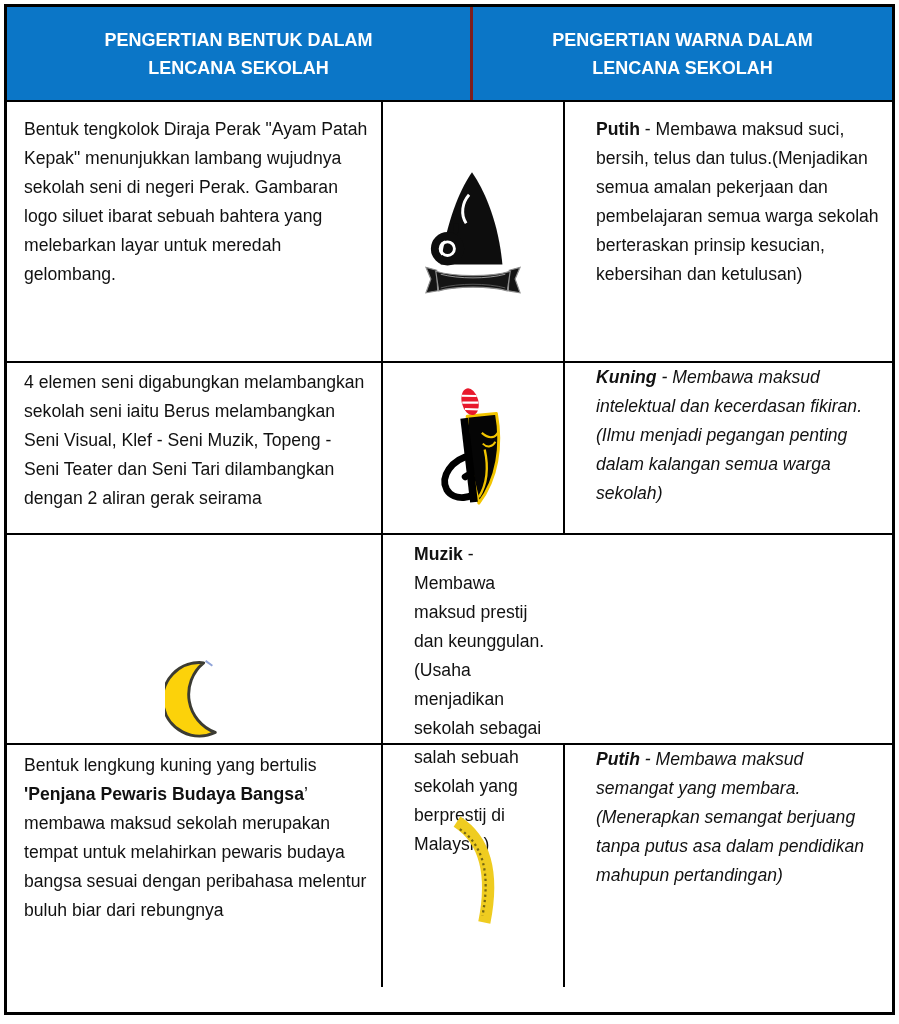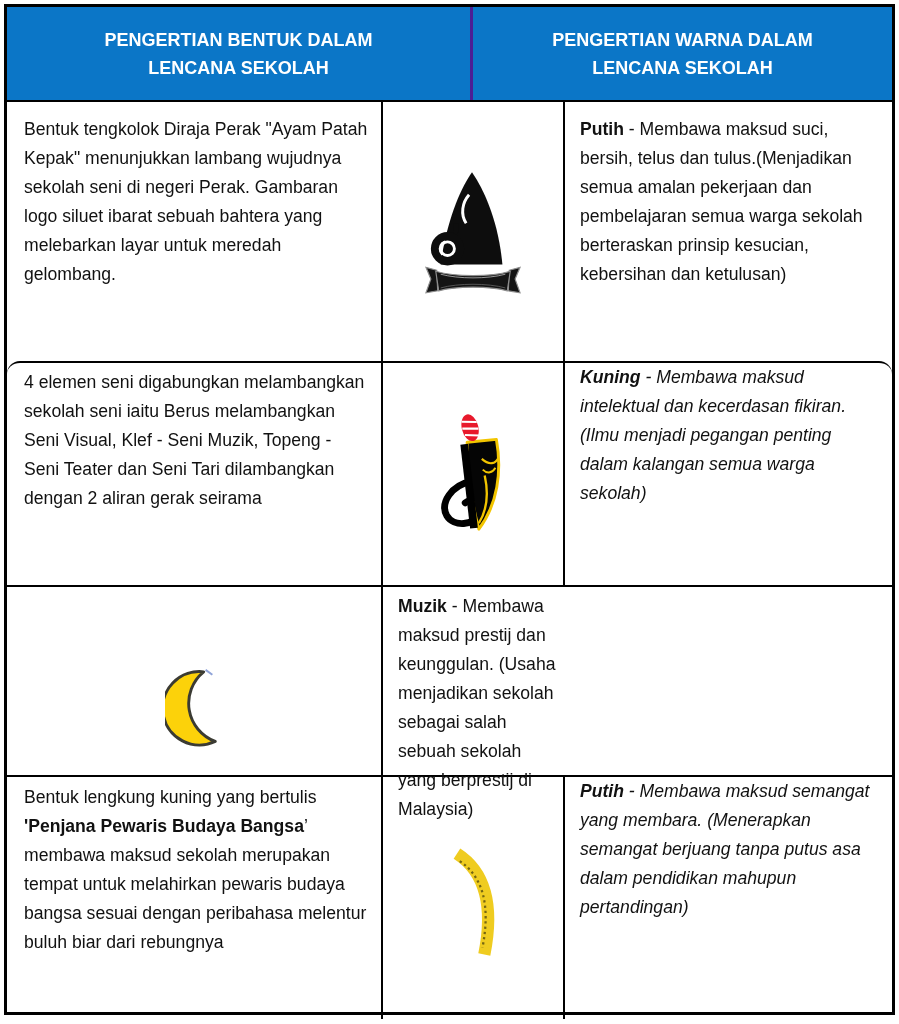--- a/index.html
+++ b/index.html
@@ -20,7 +20,7 @@
     font-size:18px; line-height:28px; text-align:center;
     display:flex; align-items:center; justify-content:center;
   }
-  .th.first { border-right:3px solid #4c1d95; }
+  .th.first { border-right:3px solid #7f1d1d; }
   .th .hlabel { max-width:320px; }
   
   .trow { display:grid; grid-template-columns:376px 182px 1fr; border-top:2px solid #000; }

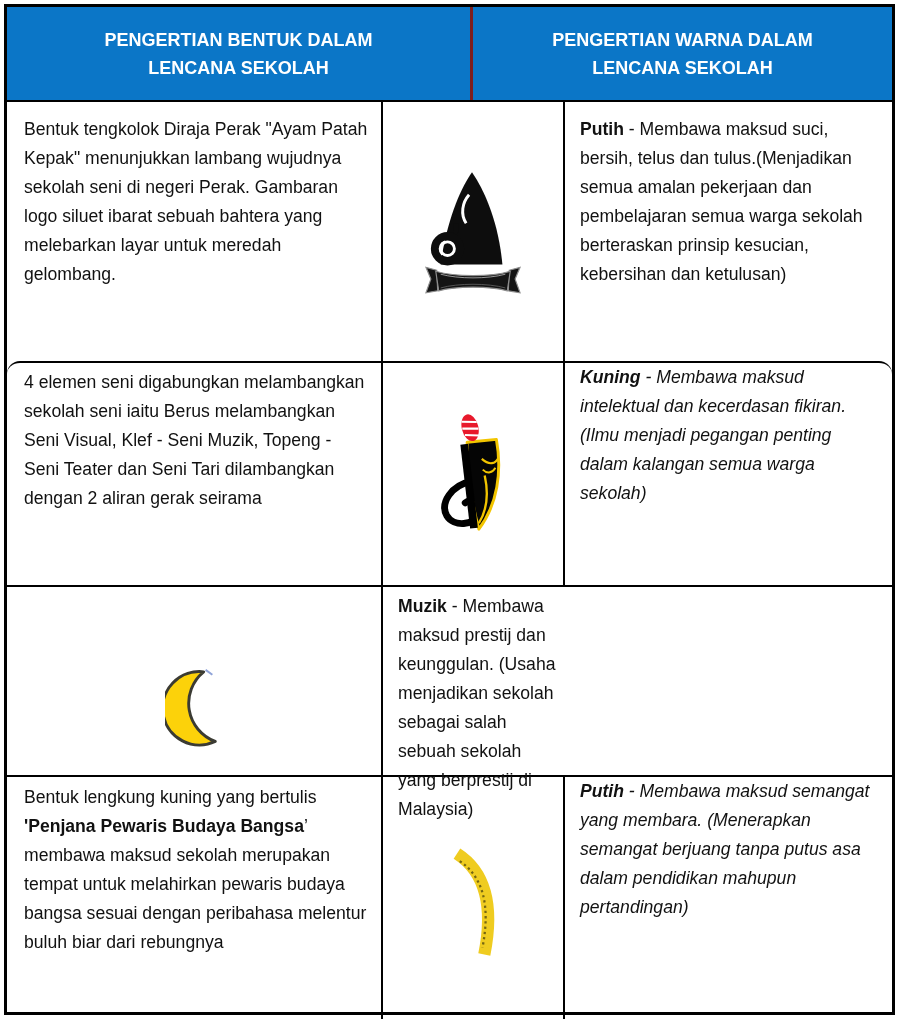--- a/index.html
+++ b/index.html
@@ -29,7 +29,7 @@
     border-right:2px solid #000; padding:10px 10px 8px 17px;
     font-size:17.6px; line-height:29px; color:#111;
   }
-  .td.right { border-right:none; padding-left:15px; padding-right:8px; }
+  .td.right { border-right:none; padding-left:31px; padding-right:8px; }
   .td.mid { padding:0; display:flex; align-items:center; justify-content:center; }
   .vcenter { display:flex; flex-direction:column; justify-content:flex-start; padding-top:0; padding-bottom:0;font-style:italic; }
   .pt-13 { padding-top:13px; } .pt-5 { padding-top:5px; } .pt-6 { padding-top:6px; }

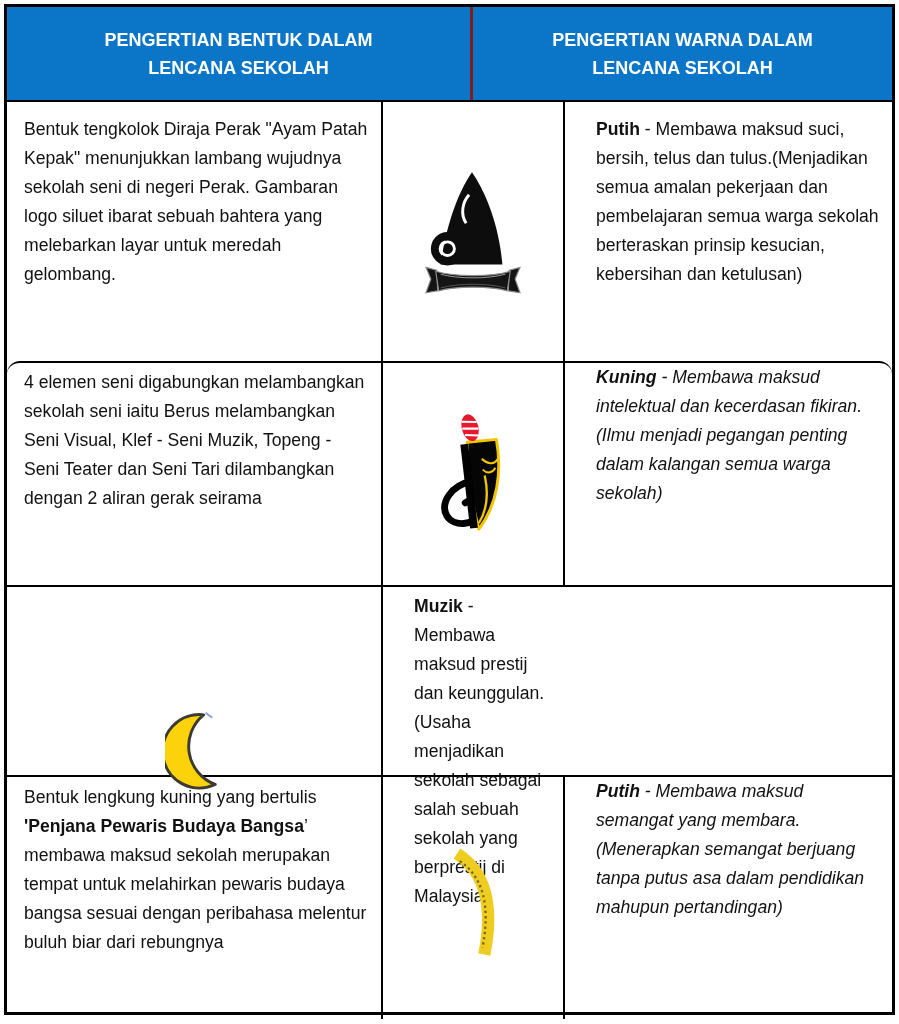--- a/index.html
+++ b/index.html
@@ -24,7 +24,7 @@
   .th .hlabel { max-width:320px; }
   
   .trow { display:grid; grid-template-columns:376px 182px 1fr; border-top:2px solid #000; }
-  .row-1 { height:261px; } .row-2 { height:224px;border-radius:13px; } .row-3 { height:190px; } .row-4 { height:244px; }
+  .row-1 { height:261px; } .row-2 { height:172px; } .row-3 { height:190px; } .row-4 { height:244px; }
   .td {
     border-right:2px solid #000; padding:10px 10px 8px 17px;
     font-size:17.6px; line-height:29px; color:#111;

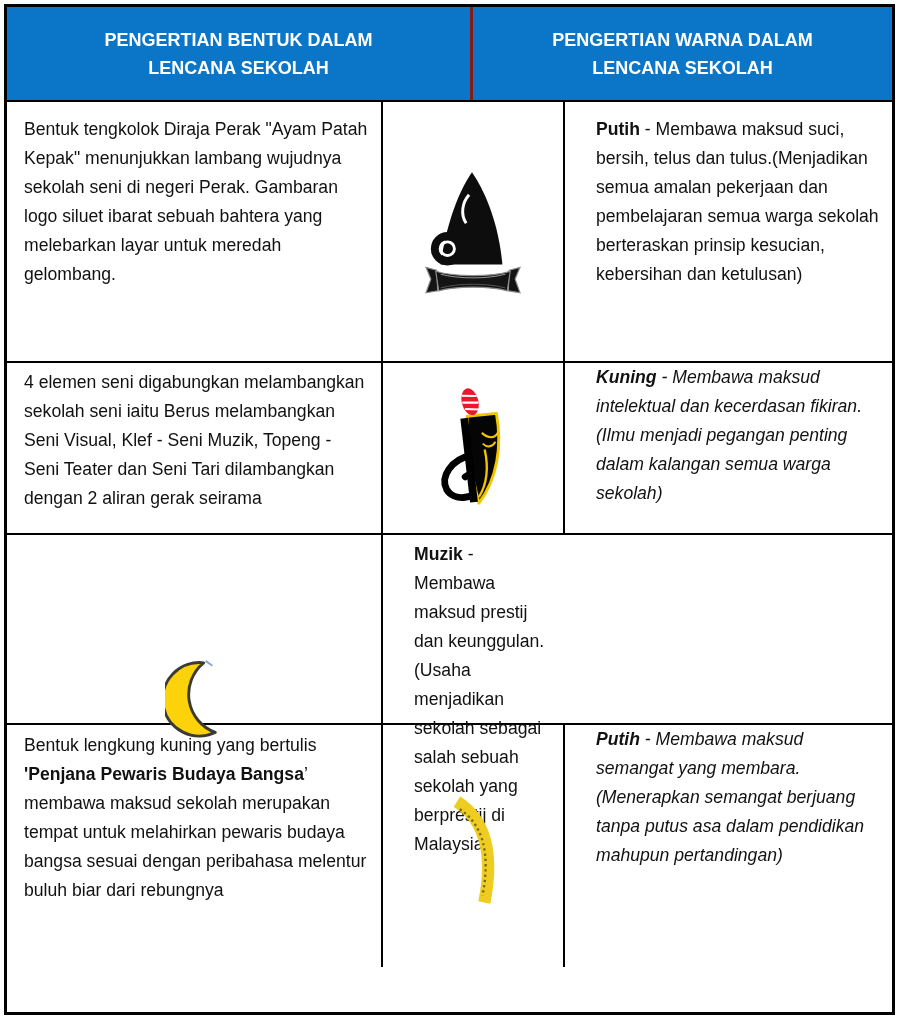--- a/index.html
+++ b/index.html
@@ -24,7 +24,7 @@
   .th .hlabel { max-width:320px; }
   
   .trow { display:grid; grid-template-columns:376px 182px 1fr; border-top:2px solid #000; }
-  .row-1 { height:261px; } .row-2 { height:172px; } .row-3 { height:190px; } .row-4 { height:244px; }
+  .row-1 { height:261px; } .row-2 { height:172px; } .row-3 { height:190px; } .row-4 { height:244px;margin-top:20px; }
   .td {
     border-right:2px solid #000; padding:10px 10px 8px 17px;
     font-size:17.6px; line-height:29px; color:#111;

